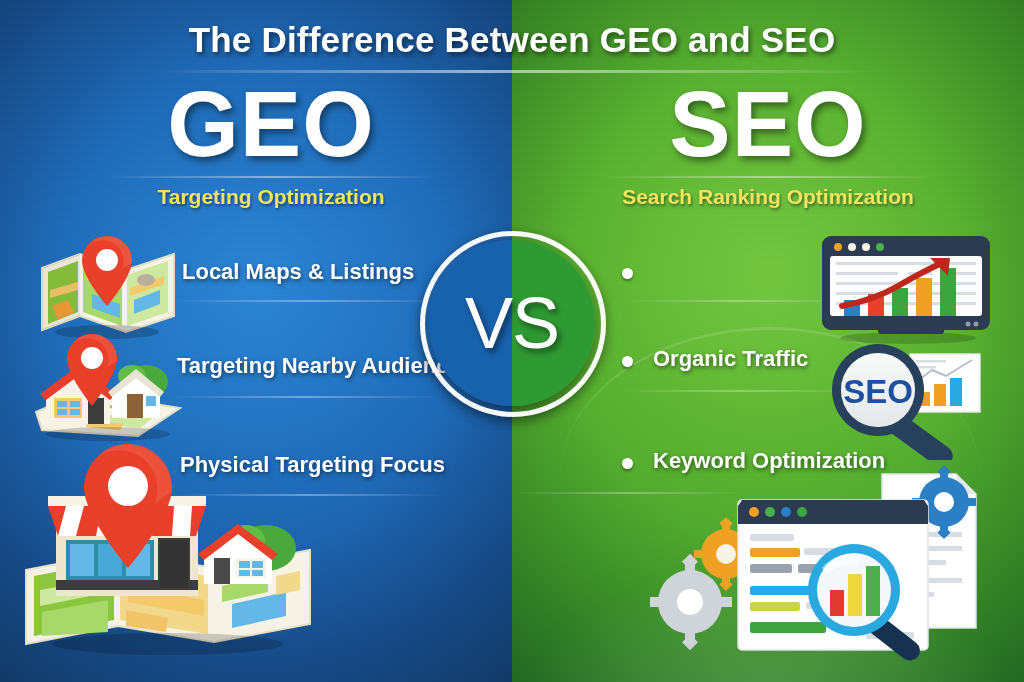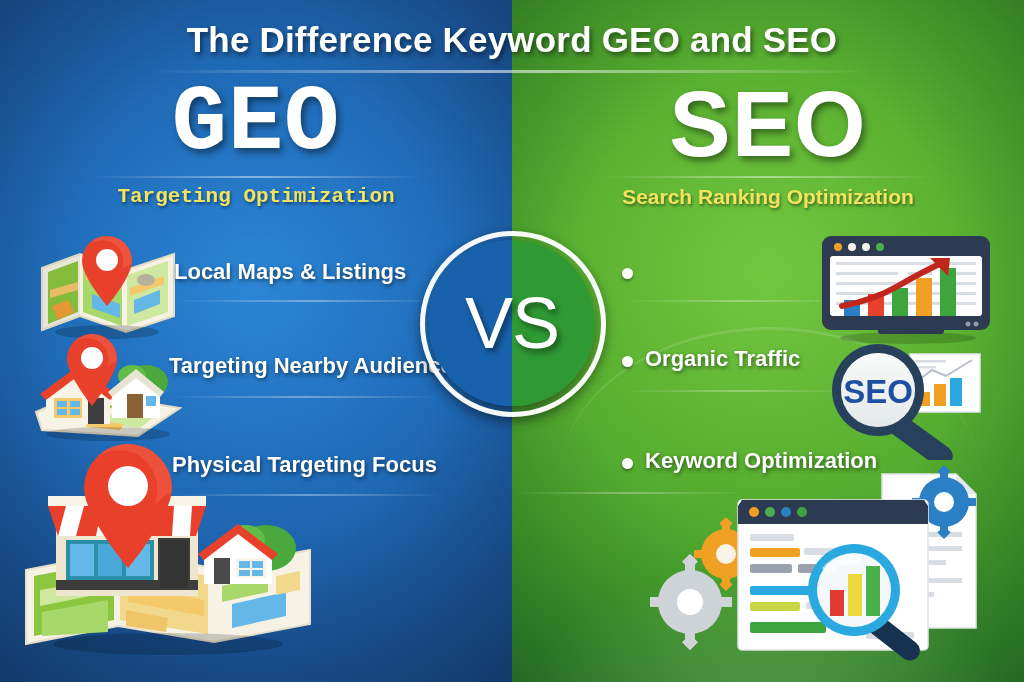--- a/index.html
+++ b/index.html
@@ -121,7 +121,7 @@
   <div id="green-ground"></div>
   <div id="green-arc"></div>
 
-  <div id="title">The Difference Keyword GEO and SEO</div>
+  <div id="title">The Difference Between GEO and SEO</div>
   <div id="title-rule"></div>
 
   <div class="side-head" id="blue-head">

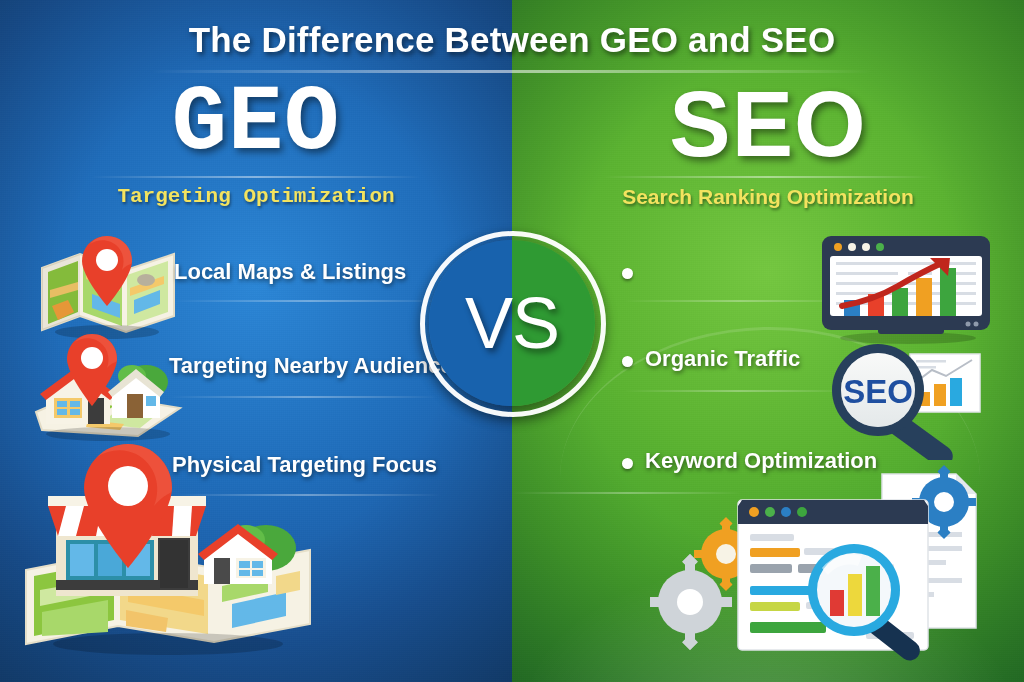--- a/index.html
+++ b/index.html
@@ -45,7 +45,7 @@
   }
   
   .side-head{position:absolute;top:78px;width:512px;text-align:center;z-index:6;}
-  #blue-head{left:0;font-family:Liberation Mono, monospace;} #green-head{left:512px;}
+  #blue-head{left:15px;} #green-head{left:512px;}
   .acronym{
     font-size:92px;font-weight:bold;color:#ffffff;line-height:1;
     text-shadow:3px 4px 7px rgba(0,0,0,.45);

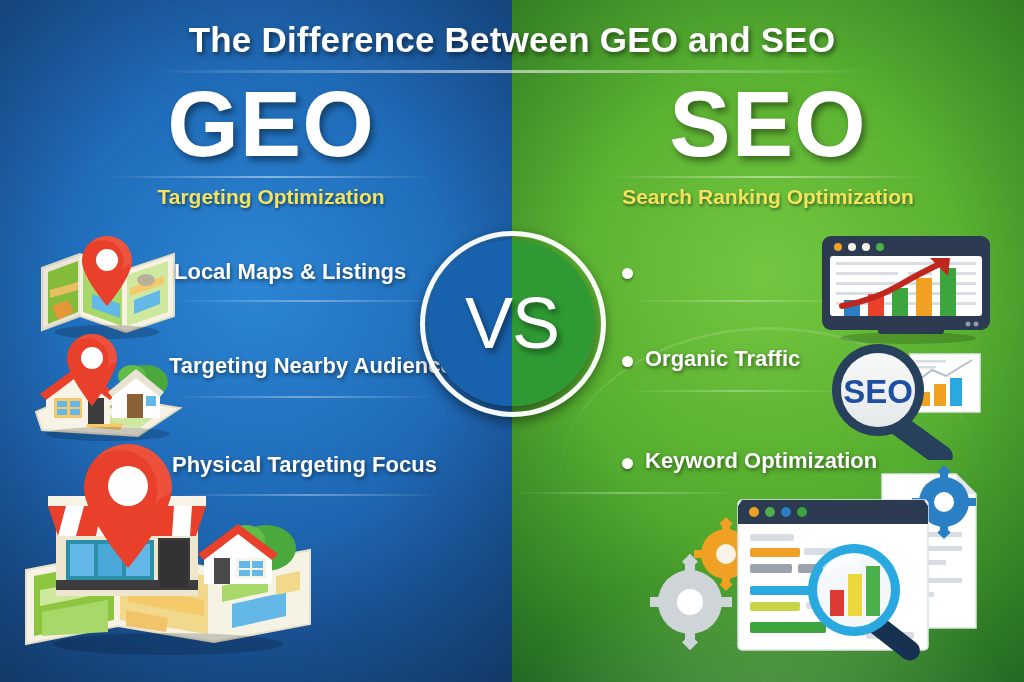--- a/index.html
+++ b/index.html
@@ -63,7 +63,7 @@
   
   .item-label{
     position:absolute;font-size:22px;font-weight:bold;color:#ffffff;
-    text-shadow:1px 2px 4px rgba(0,0,0,.5);z-index:5;white-space:nowrap;
+    text-shadow:1px 2px 4px rgba(0,0,0,.5);z-index:5;white-space:nowrap;padding-left:8px;
   }
   .row-rule{
     position:absolute;height:2px;z-index:4;

